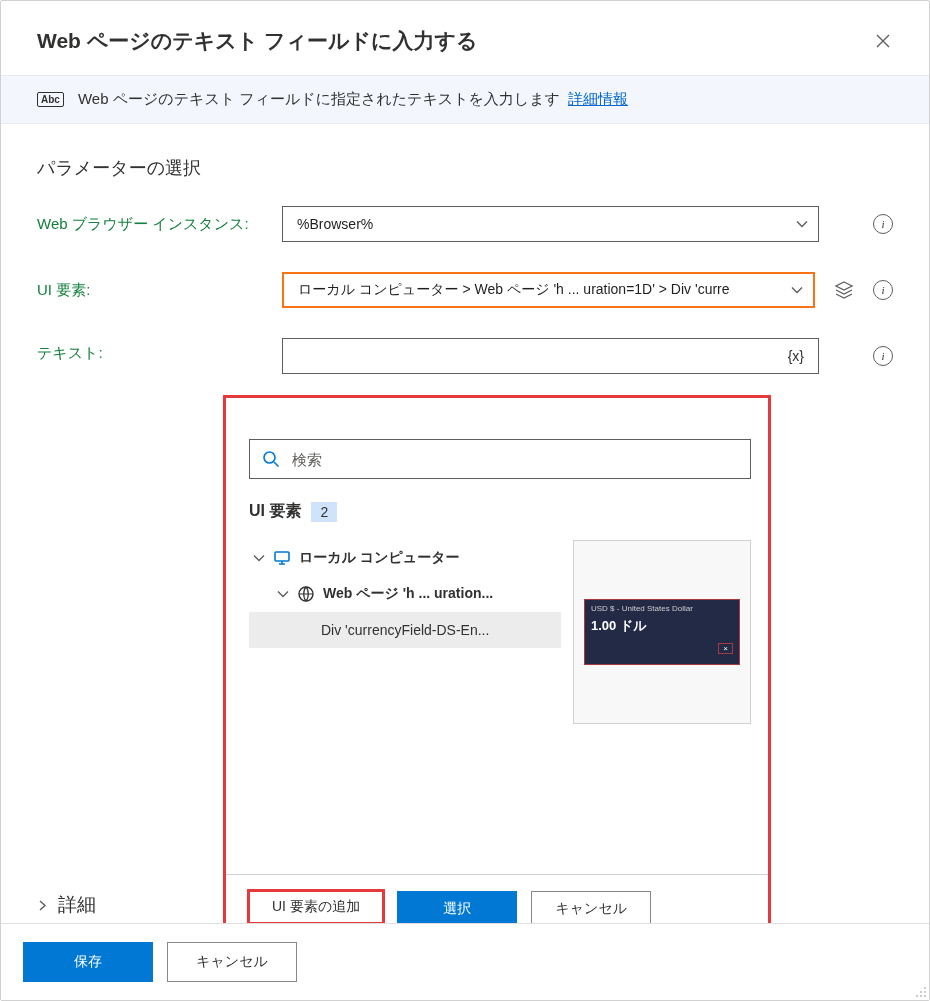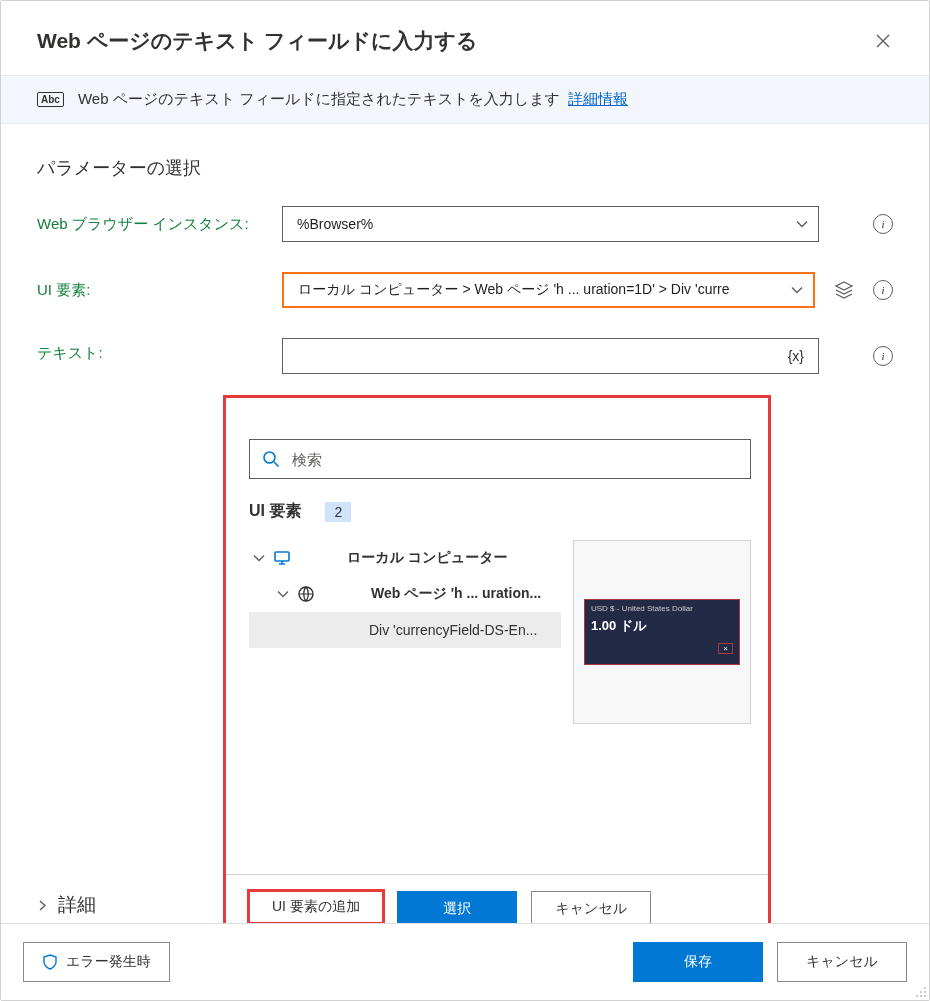--- a/index.html
+++ b/index.html
@@ -173,7 +173,7 @@
   .search-box input::placeholder { color: #605e5c; }
   .search-icon { width: 18px; height: 18px; color: #0078d4; }
   .ui-header-row {
-    display: flex; align-items: center; gap: 24px;
+    display: flex; align-items: center; gap: 10px;
     margin-bottom: 18px;
   }
   .ui-header-lbl { font-size: 16px; font-weight: 700; }

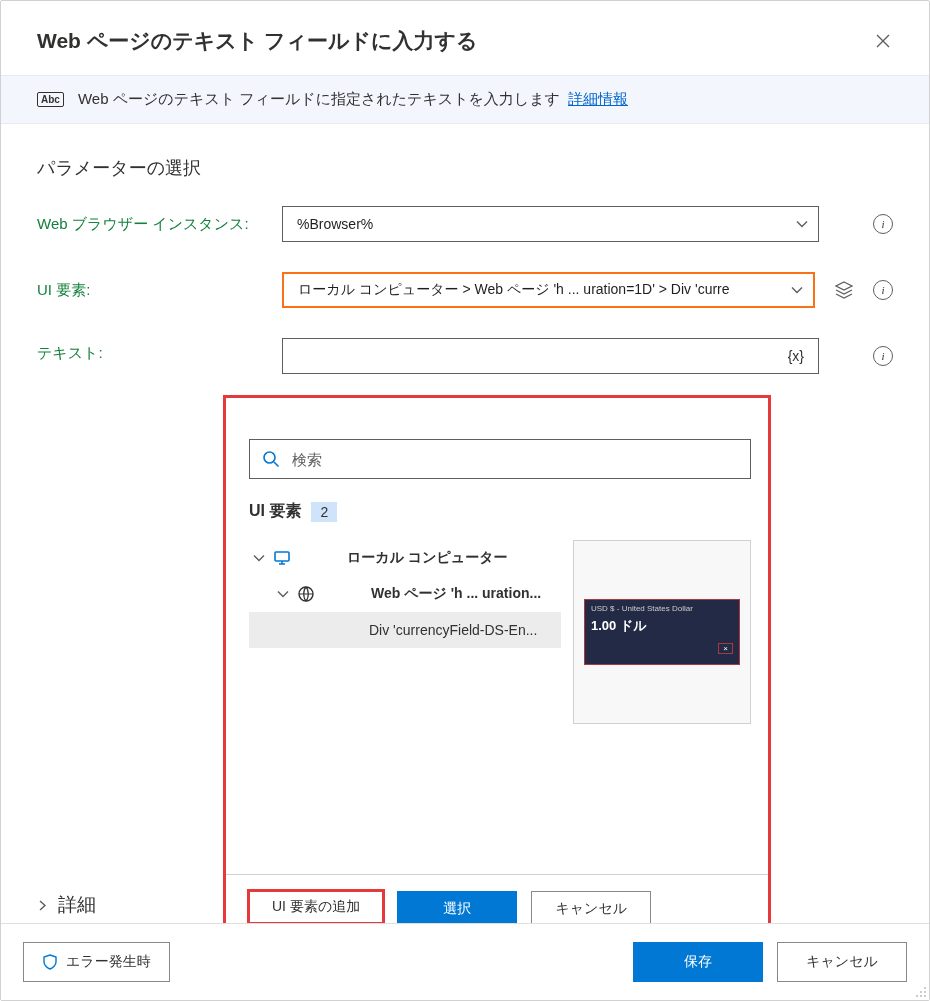--- a/index.html
+++ b/index.html
@@ -204,7 +204,7 @@
   .tree-row.selected { background: #ececec; }
   .tree-chevron { width:12px; height:12px; color:#605e5c; flex-shrink:0;}
   .tree-icon { width:18px; height:18px; flex-shrink:0;}
-  .tree-label { overflow:hidden; text-overflow:ellipsis;margin-left:48px; }
+  .tree-label { overflow:hidden; text-overflow:ellipsis; }
   .preview {
     width: 178px;
     height: 184px;

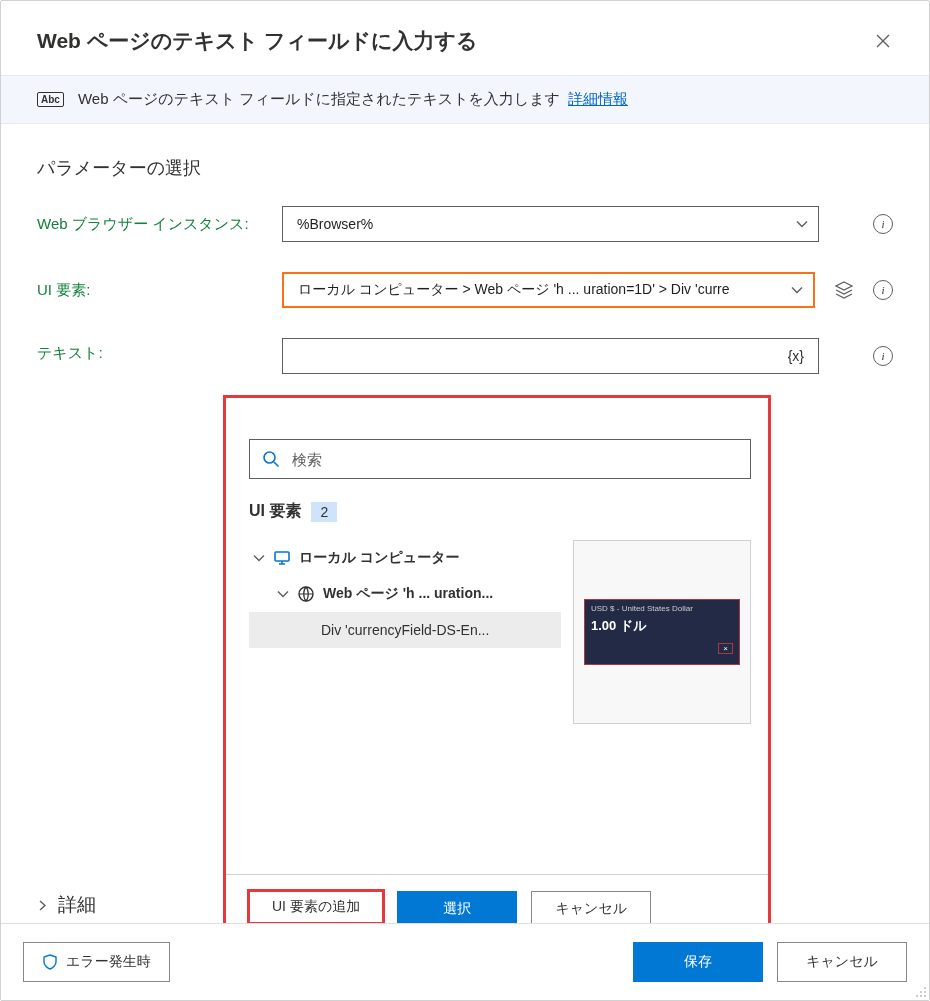--- a/index.html
+++ b/index.html
@@ -424,12 +424,6 @@
   </div>
 
   <div class="footer">
-    <div class="btn-error">
-      <svg class="shield-icon" viewBox="0 0 16 16">
-          <path d="M8 1 L14 3 V8 C14 11 11 14 8 15 C5 14 2 11 2 8 V3 Z" fill="none" stroke="currentColor" stroke-width="1.4"></path>
-        </svg>
-      <span>エラー発生時</span>
-    </div>
     <div class="footer-right">
       <div class="btn btn-primary" style="height:40px;min-width:130px;">保存</div>
       <div class="btn" style="height:40px;min-width:130px;">キャンセル</div>

